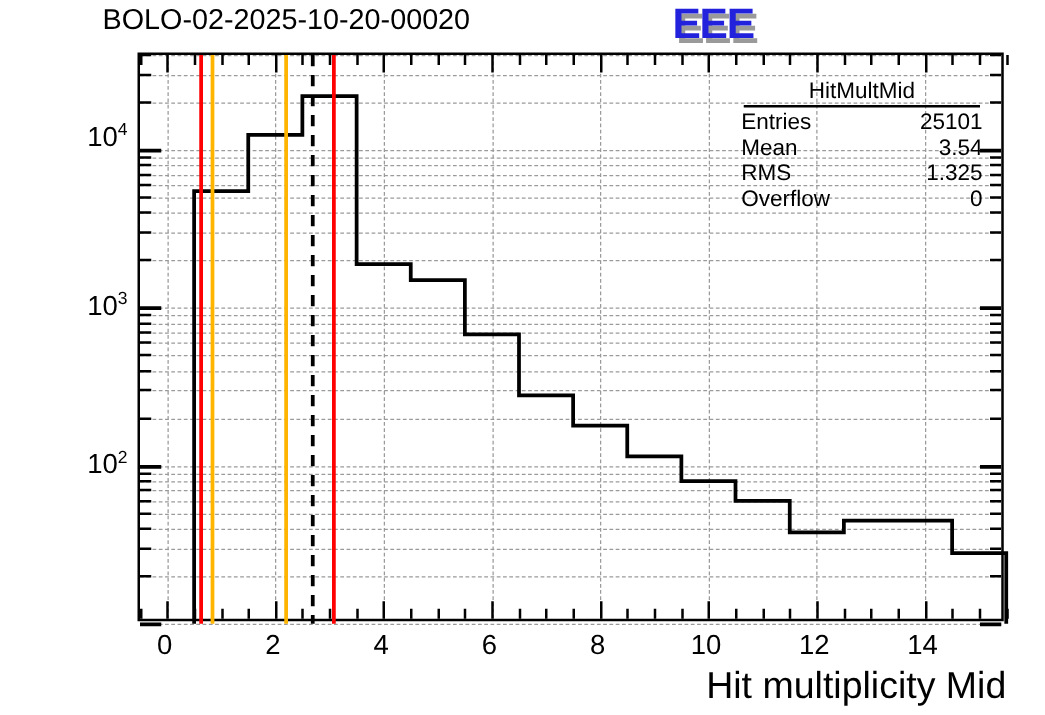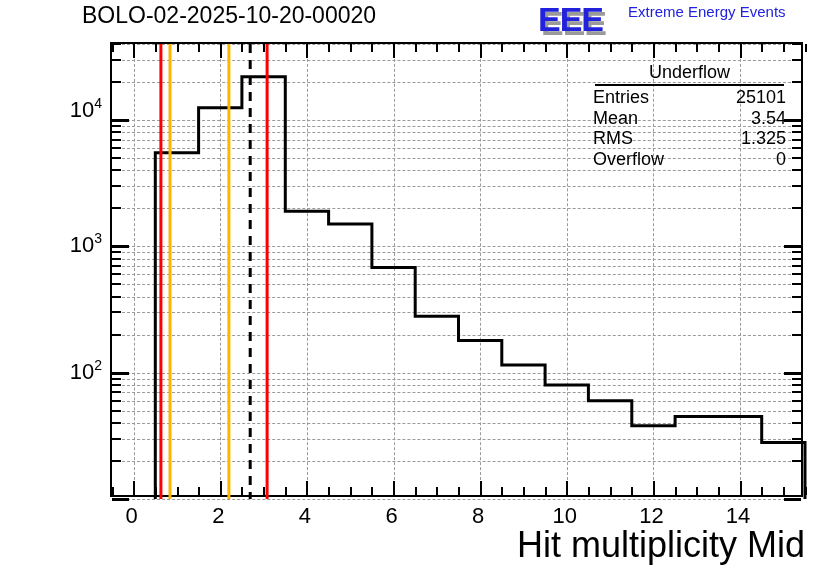--- a/index.html
+++ b/index.html
@@ -130,7 +130,6 @@
     <div class="eee-letters-shadow">EEE</div>
     <div class="eee-letters">EEE</div>
     <div class="eee-text">
-      <div>Extreme Energy Events</div>
     </div>
   </div>
 

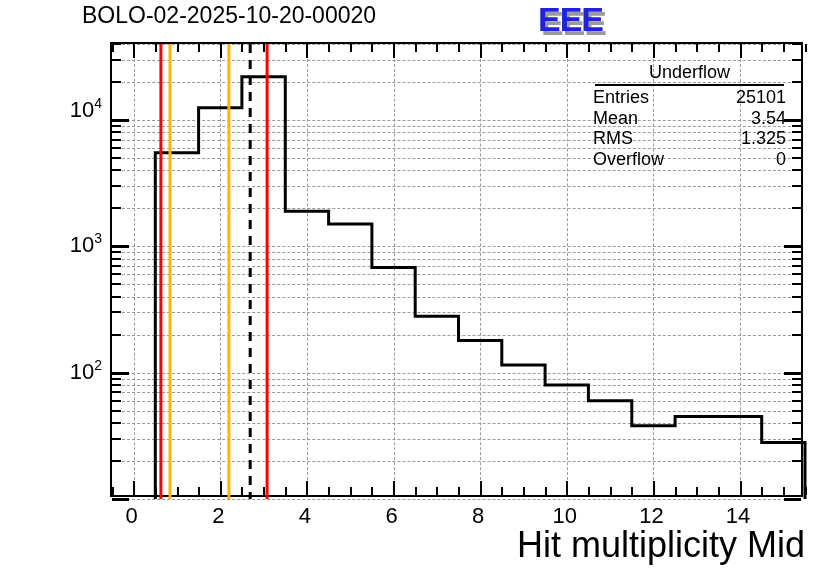--- a/index.html
+++ b/index.html
@@ -334,7 +334,7 @@
   <div class="axis-title-x">Hit multiplicity Mid</div>
 
   <div class="stats">
-    <div class="stats-title">Underflow</div>
+    <div class="stats-title">HitMultMid</div>
     <div id="stats-rows">
         <div class="row">
           <span class="k">Entries</span>

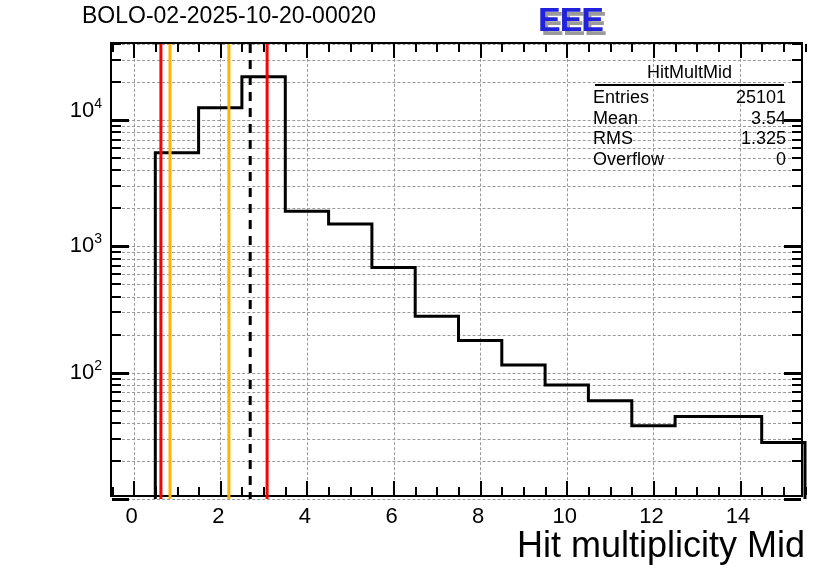--- a/index.html
+++ b/index.html
@@ -89,7 +89,7 @@
   .axis-title-x{
     position:absolute;
     right:31px; bottom:6px;
-    font-size:36px;color:#000;
+    font-size:30px;color:#000;
     white-space:nowrap;
   }
 

